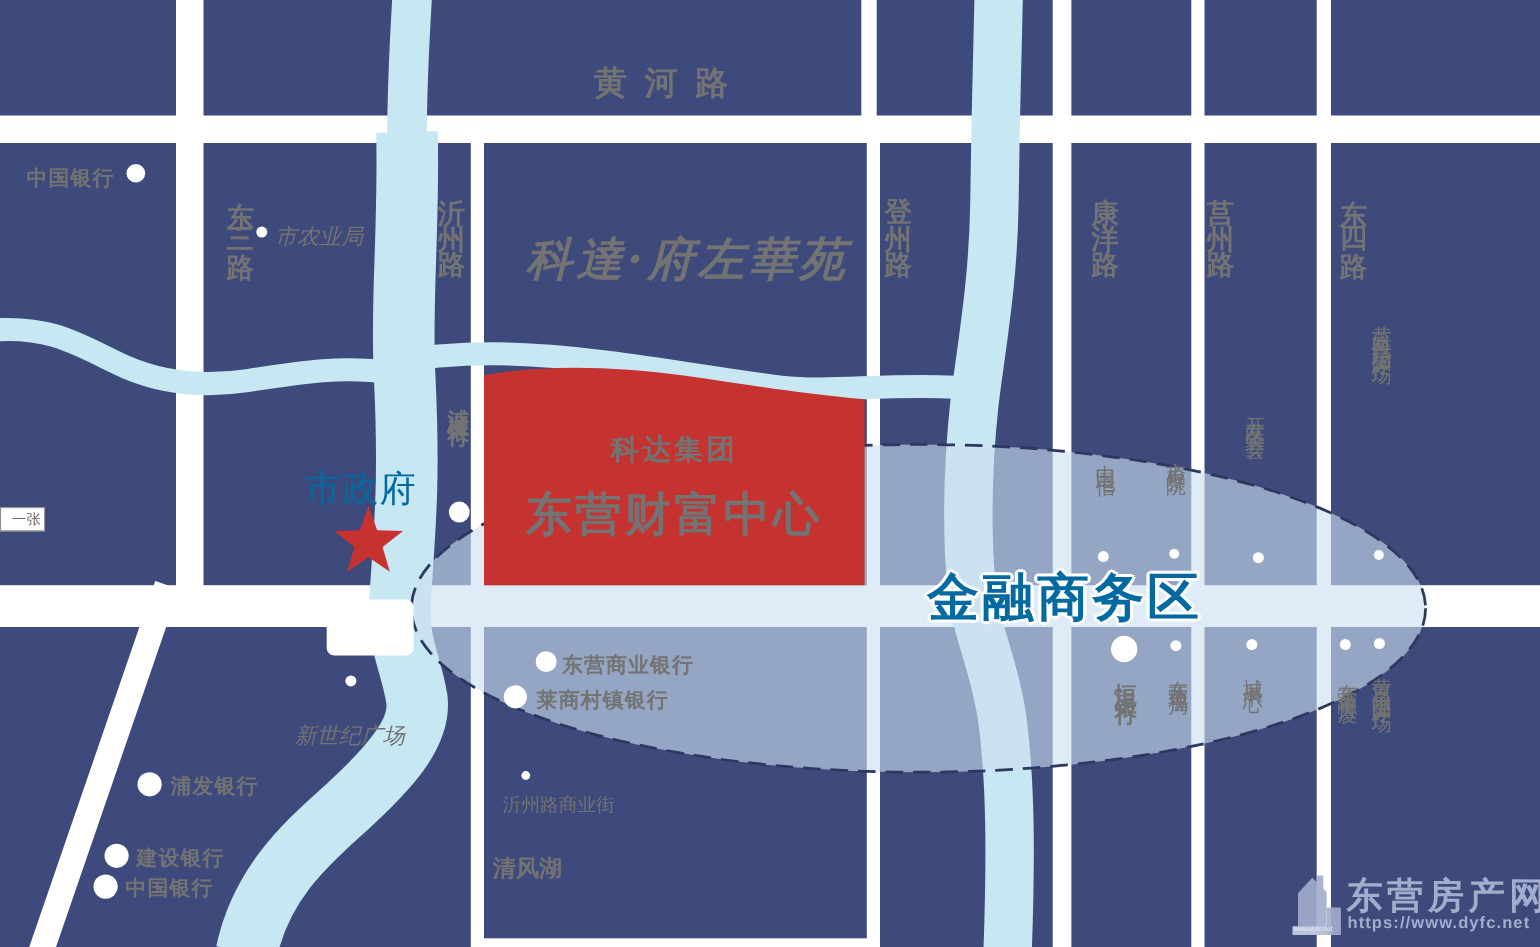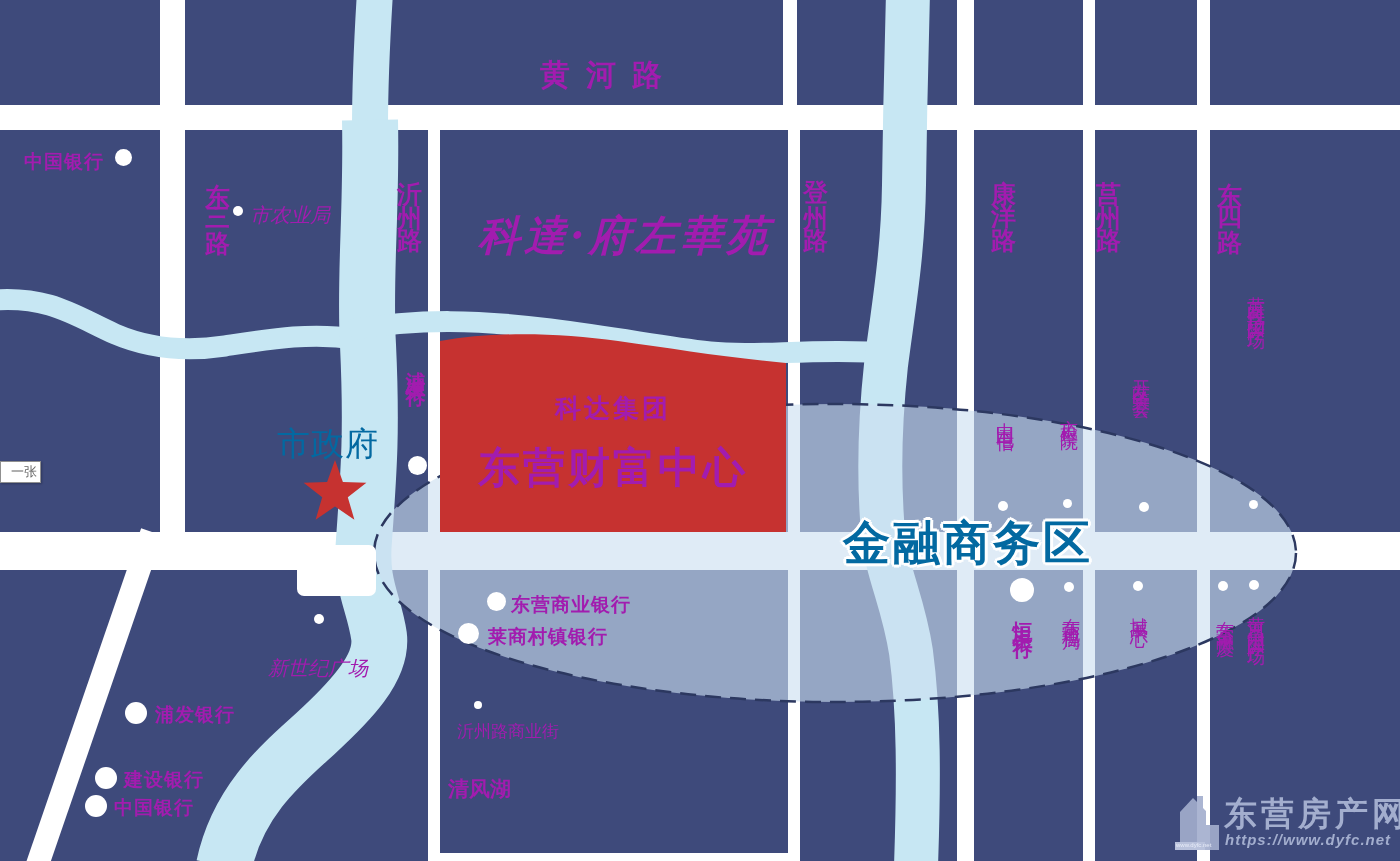--- a/index.html
+++ b/index.html
@@ -7,7 +7,7 @@
        font-family:"Liberation Sans","DejaVu Sans",sans-serif;}
   .blk{position:absolute;background:#3E4A7B;}
   .layer{position:absolute;left:0;top:0;pointer-events:none;}
-  .lbl{position:absolute;color:#a21caf;white-space:nowrap;}
+  .lbl{position:absolute;color:#737373;white-space:nowrap;}
   .vt{writing-mode:vertical-rl;text-orientation:upright;}
   .vroad{font-size:25px;font-weight:bold;letter-spacing:24px;}
   .vpoi{font-size:18px;letter-spacing:4px;}

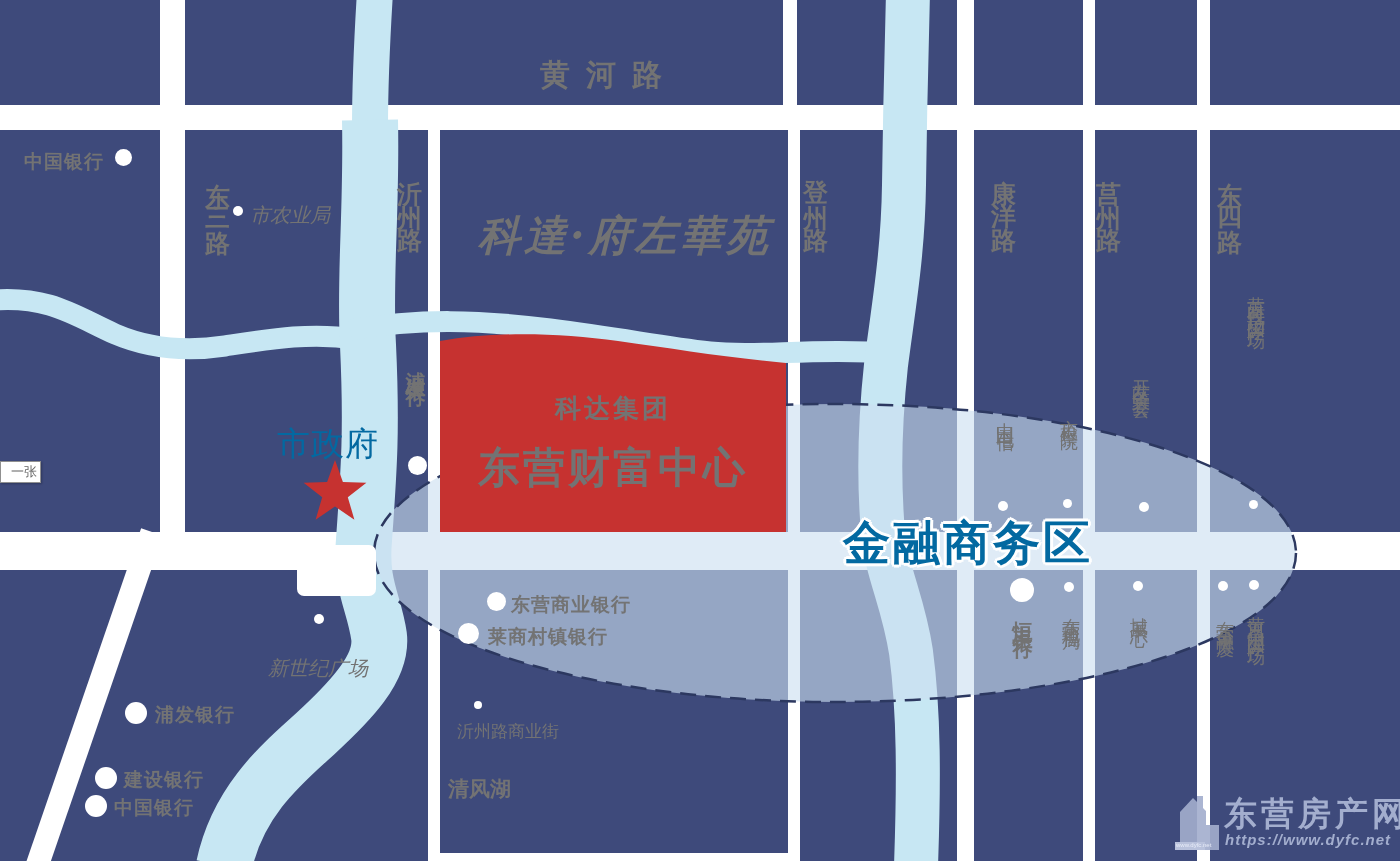--- a/index.html
+++ b/index.html
@@ -31,7 +31,7 @@
     color:#666;font-size:13px;line-height:20px;text-align:right;padding-right:3px;
     box-shadow:1px 1px 2px rgba(0,0,0,.25);}
   #wm-name{left:1224px;top:792px;font-size:33px;font-weight:bold;letter-spacing:4px;color:#A3AECE;}
-  #wm-url{left:1225px;top:831px;font-size:15px;font-weight:bold;letter-spacing:1px;color:#A3AECE;font-style:italic;}
+  #wm-url{left:1225px;top:831px;font-size:15px;font-weight:bold;letter-spacing:1px;color:#A3AECE;}
   #wm-cap{left:1176px;top:842px;font-size:6px;color:#E8ECF8;letter-spacing:0;}
 </style>
 </head>

